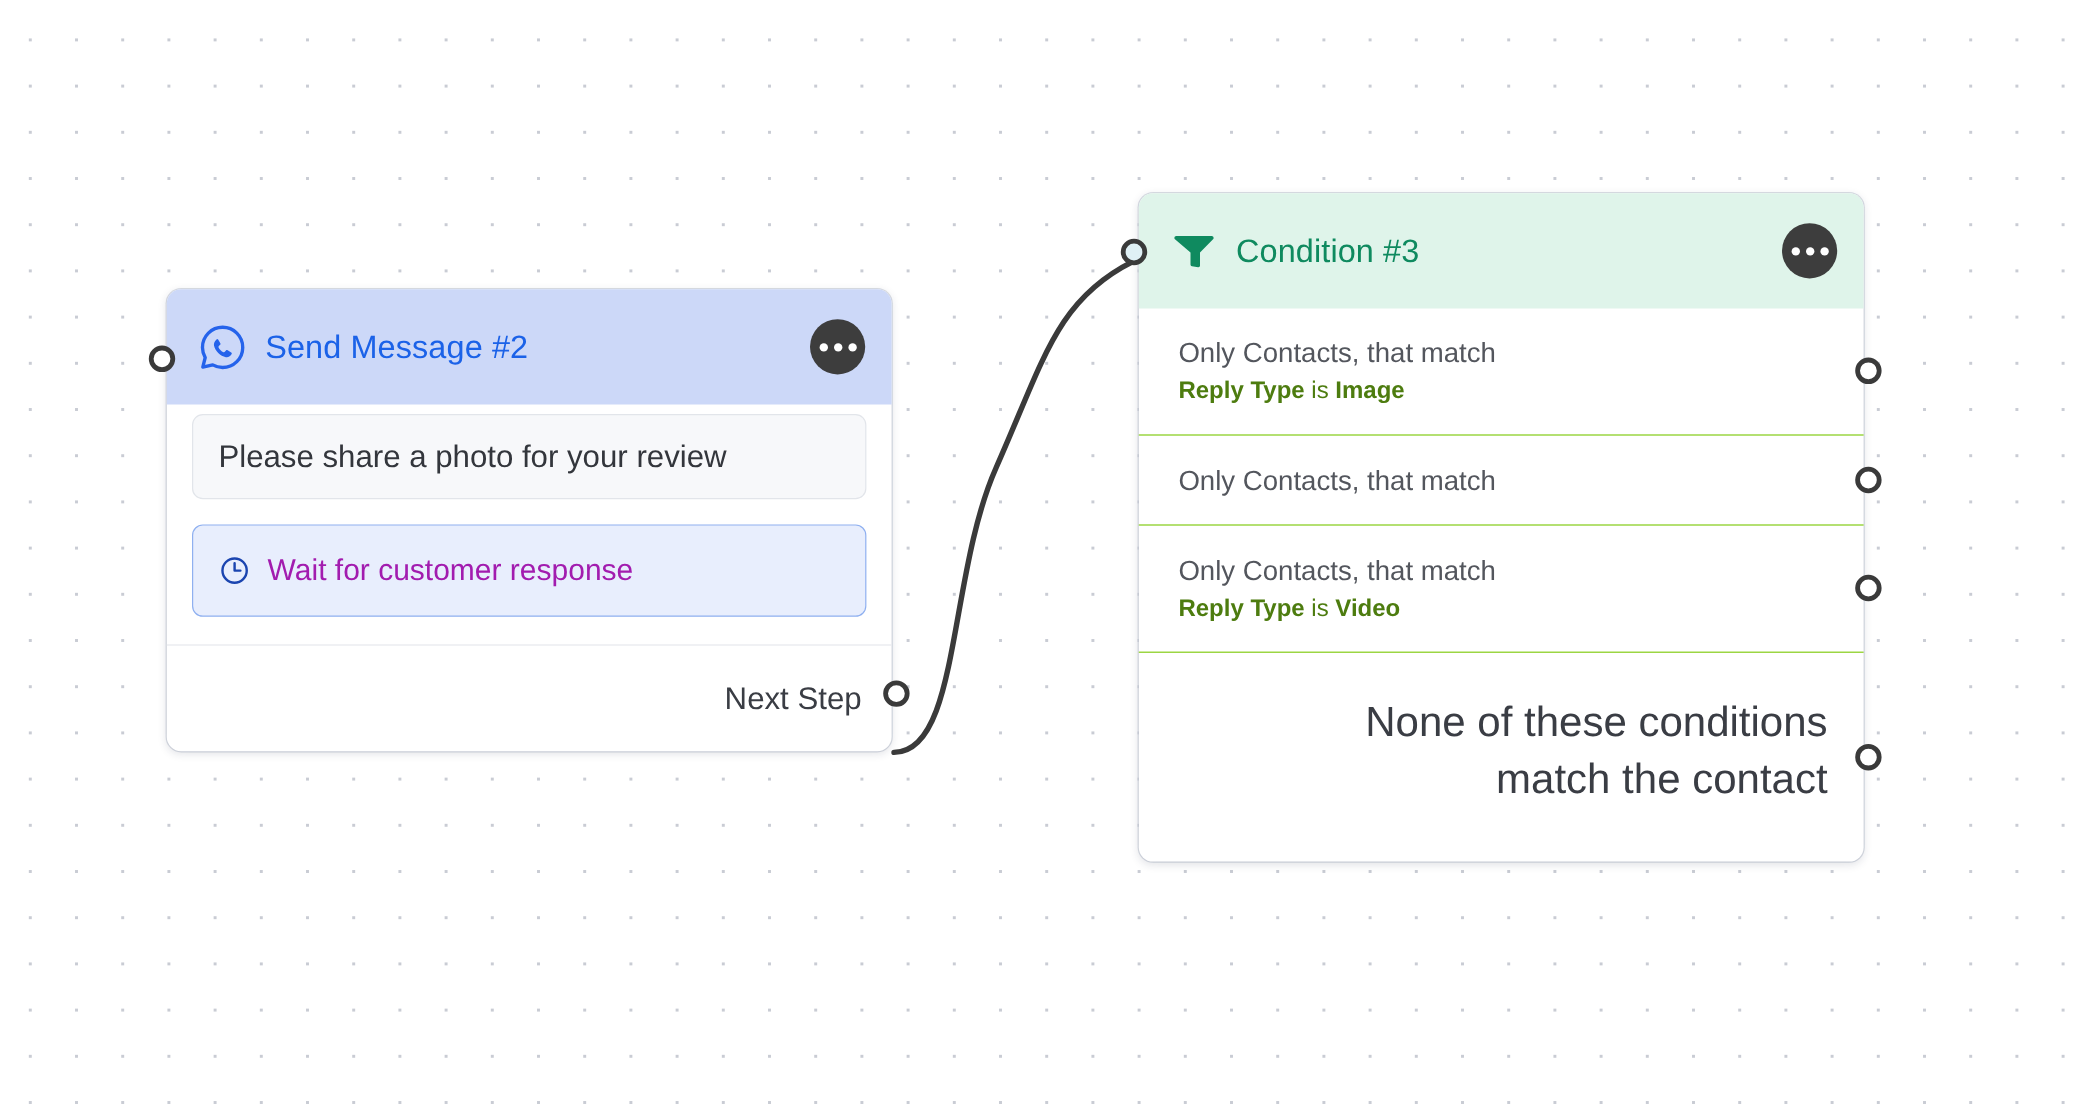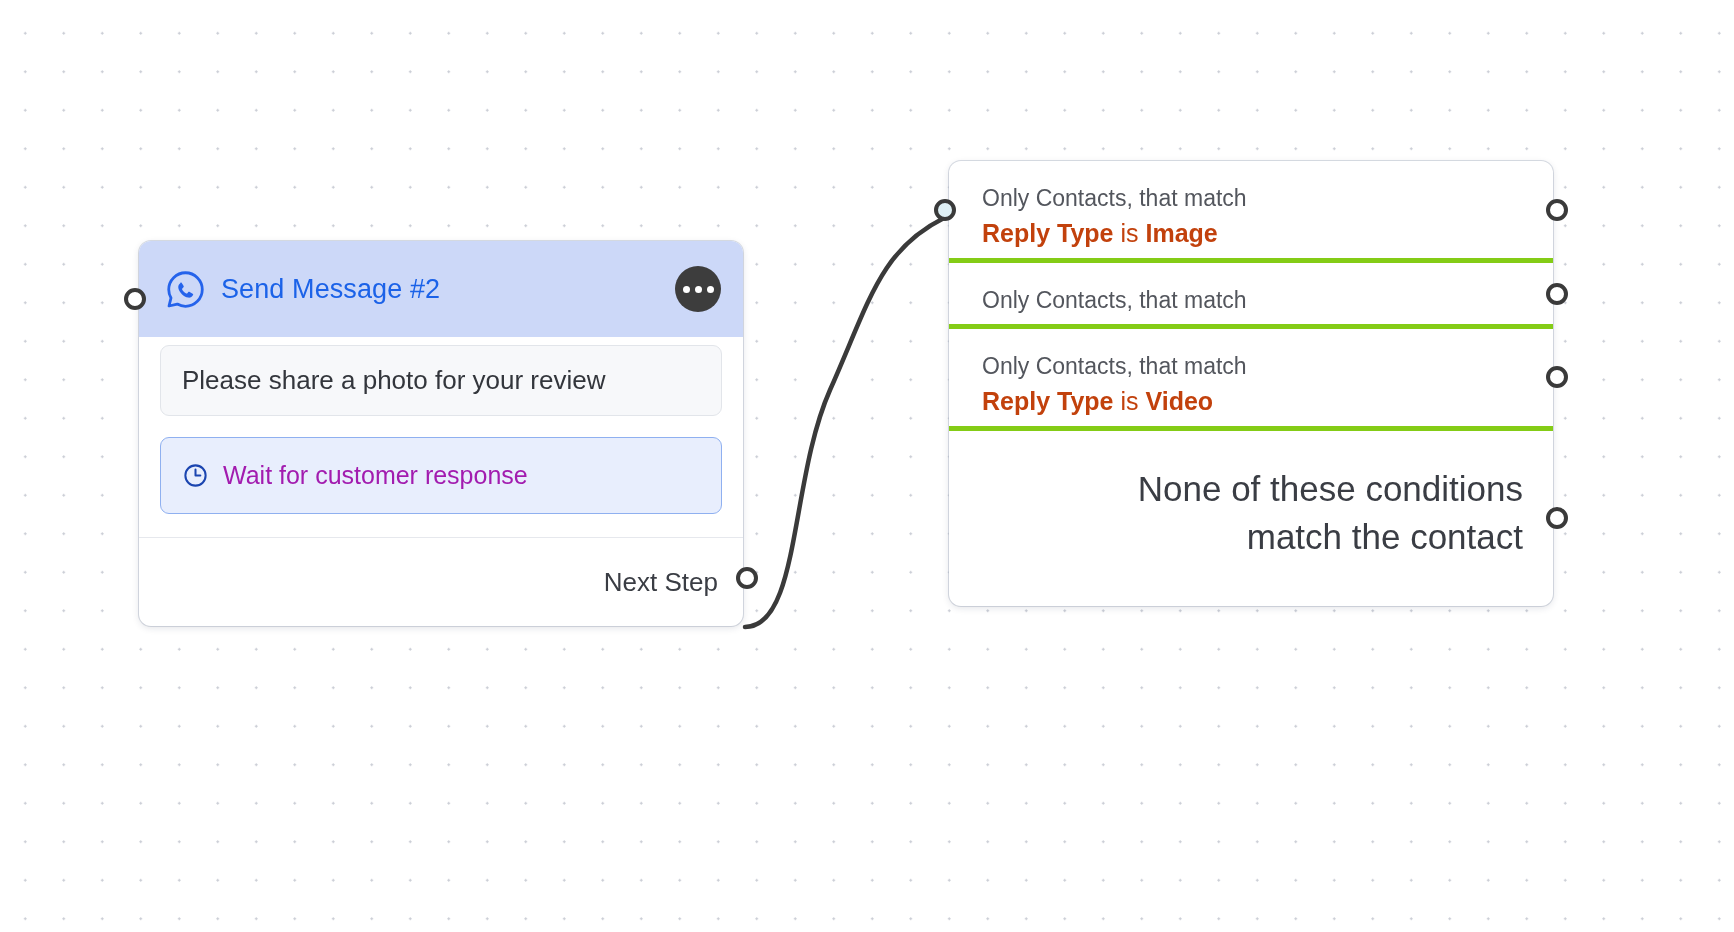--- a/index.html
+++ b/index.html
@@ -245,6 +245,19 @@
 
     <div class="port filled" style="left:-15px; top:38px;"></div>
 
+    <div class="node-head">
+      <span class="funnel-icon">
+        <svg viewBox="0 0 24 24" width="40" height="40">
+          <path d="M3.2 4.6 h17.6 c0.9 0 1.35 1.05 0.72 1.68 L15 12.8 v6.55 c0 0.5 -0.42 0.9 -0.92 0.82 l-3.1 -0.5 c-0.42 -0.07 -0.73 -0.43 -0.73 -0.86 V12.8 L2.48 6.28 C1.85 5.65 2.3 4.6 3.2 4.6 Z" fill="#0f8a5f"></path>
+        </svg>
+      </span>
+      <span class="node-title">Condition #3</span>
+      <span class="dots-btn">
+        <i></i>
+        <i></i>
+        <i></i>
+      </span>
+    </div>
 
     <div class="cond-list">
 

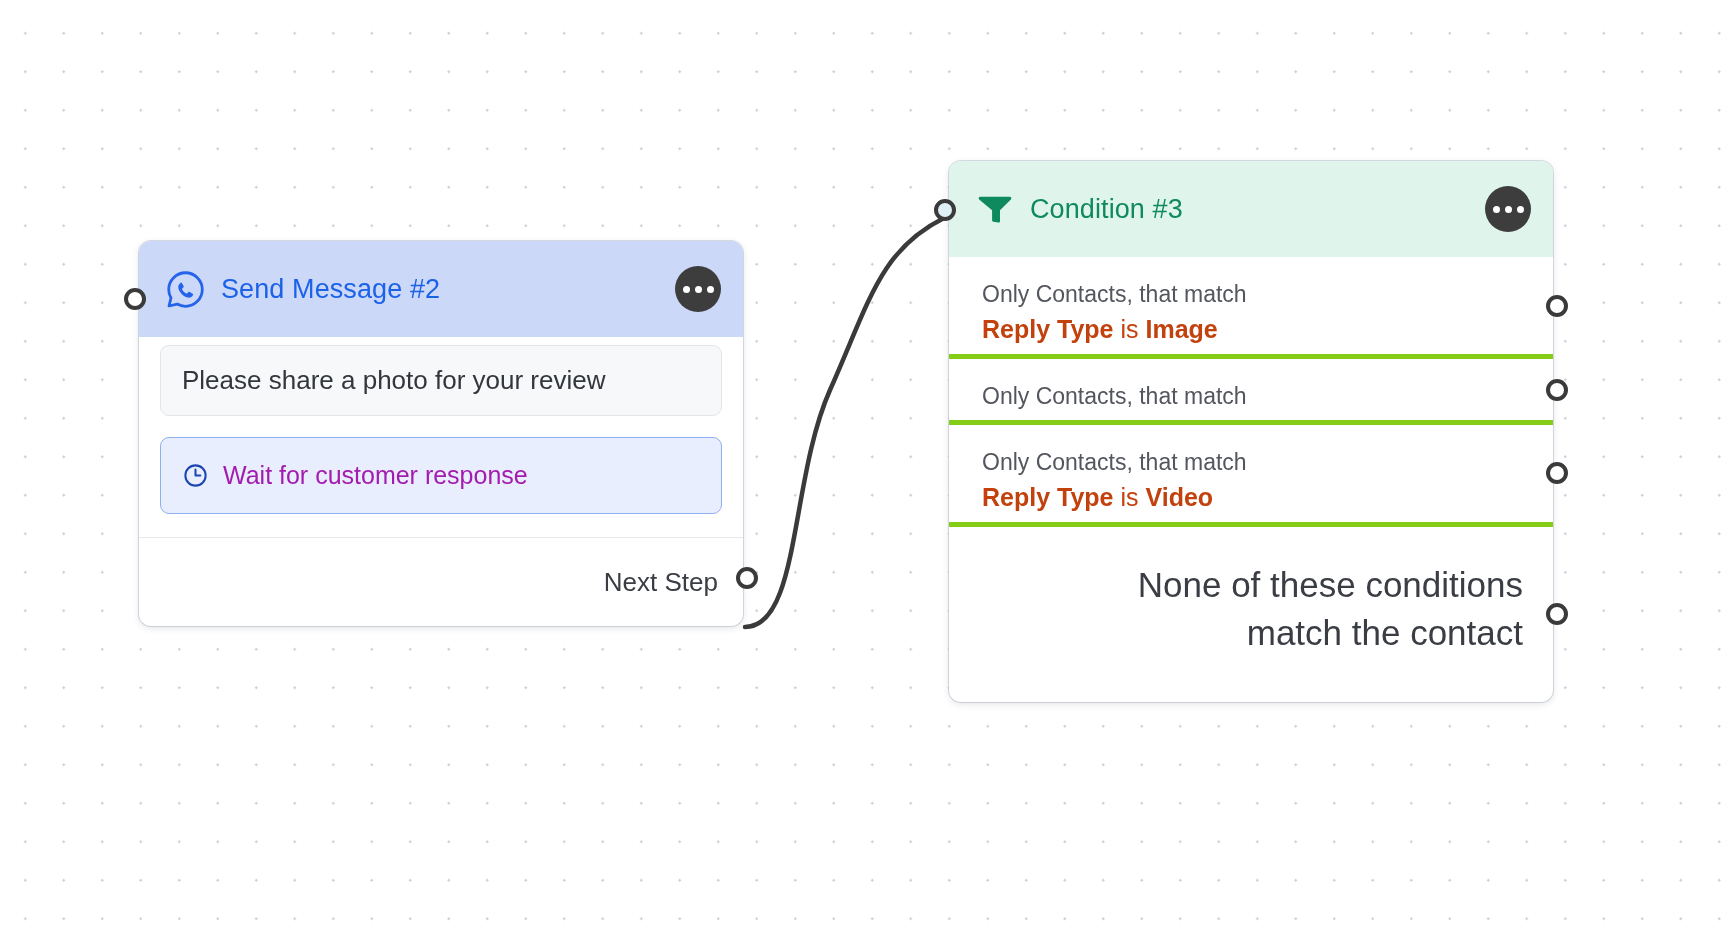--- a/index.html
+++ b/index.html
@@ -161,8 +161,8 @@
 
   .cond-row {
     position: relative;
-    padding: 22px 30px 8px 33px;
-    border-bottom: 5px solid #84cc16;
+    padding: 22px 30px 22px 33px;
+    border-bottom: 1px solid #84cc16;
   }
   .cond-row:last-of-type { border-bottom: 1px solid #e3e5ea; }
 

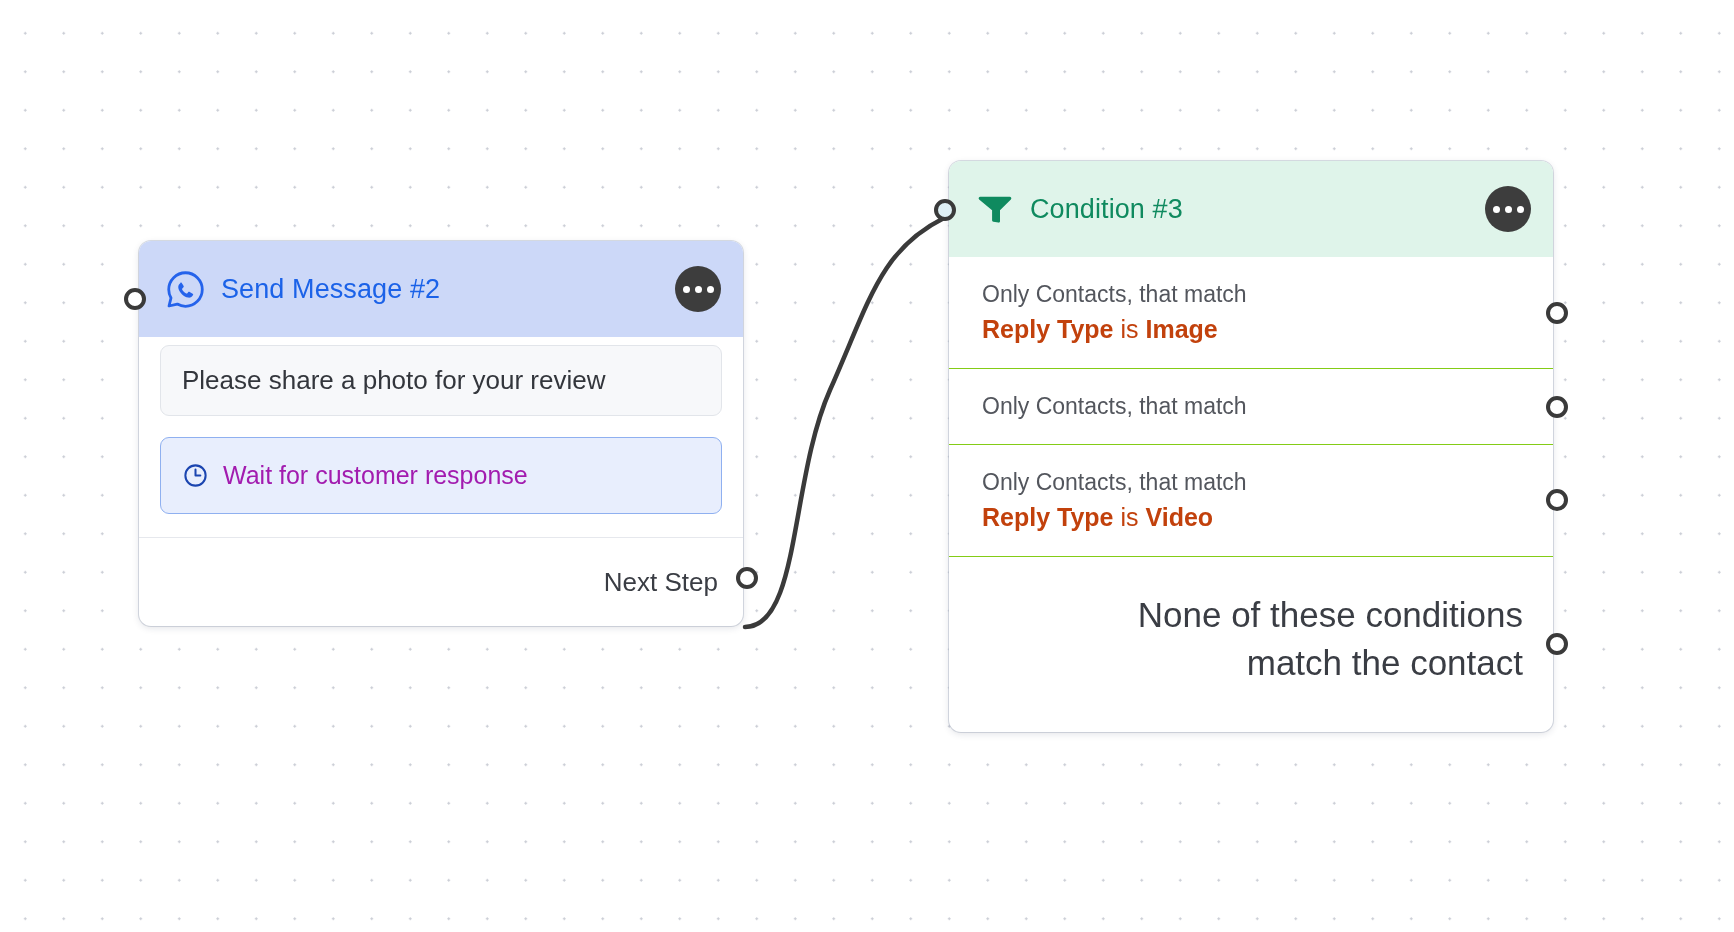--- a/index.html
+++ b/index.html
@@ -172,8 +172,8 @@
     line-height: 1.32;
   }
   .cond-main {
-    font-size: 25px;
-    color: #c2410c;
+    font-size: 20px;
+    color: #4d7c0f;
     margin-top: 4px;
     line-height: 1.32;
   }

